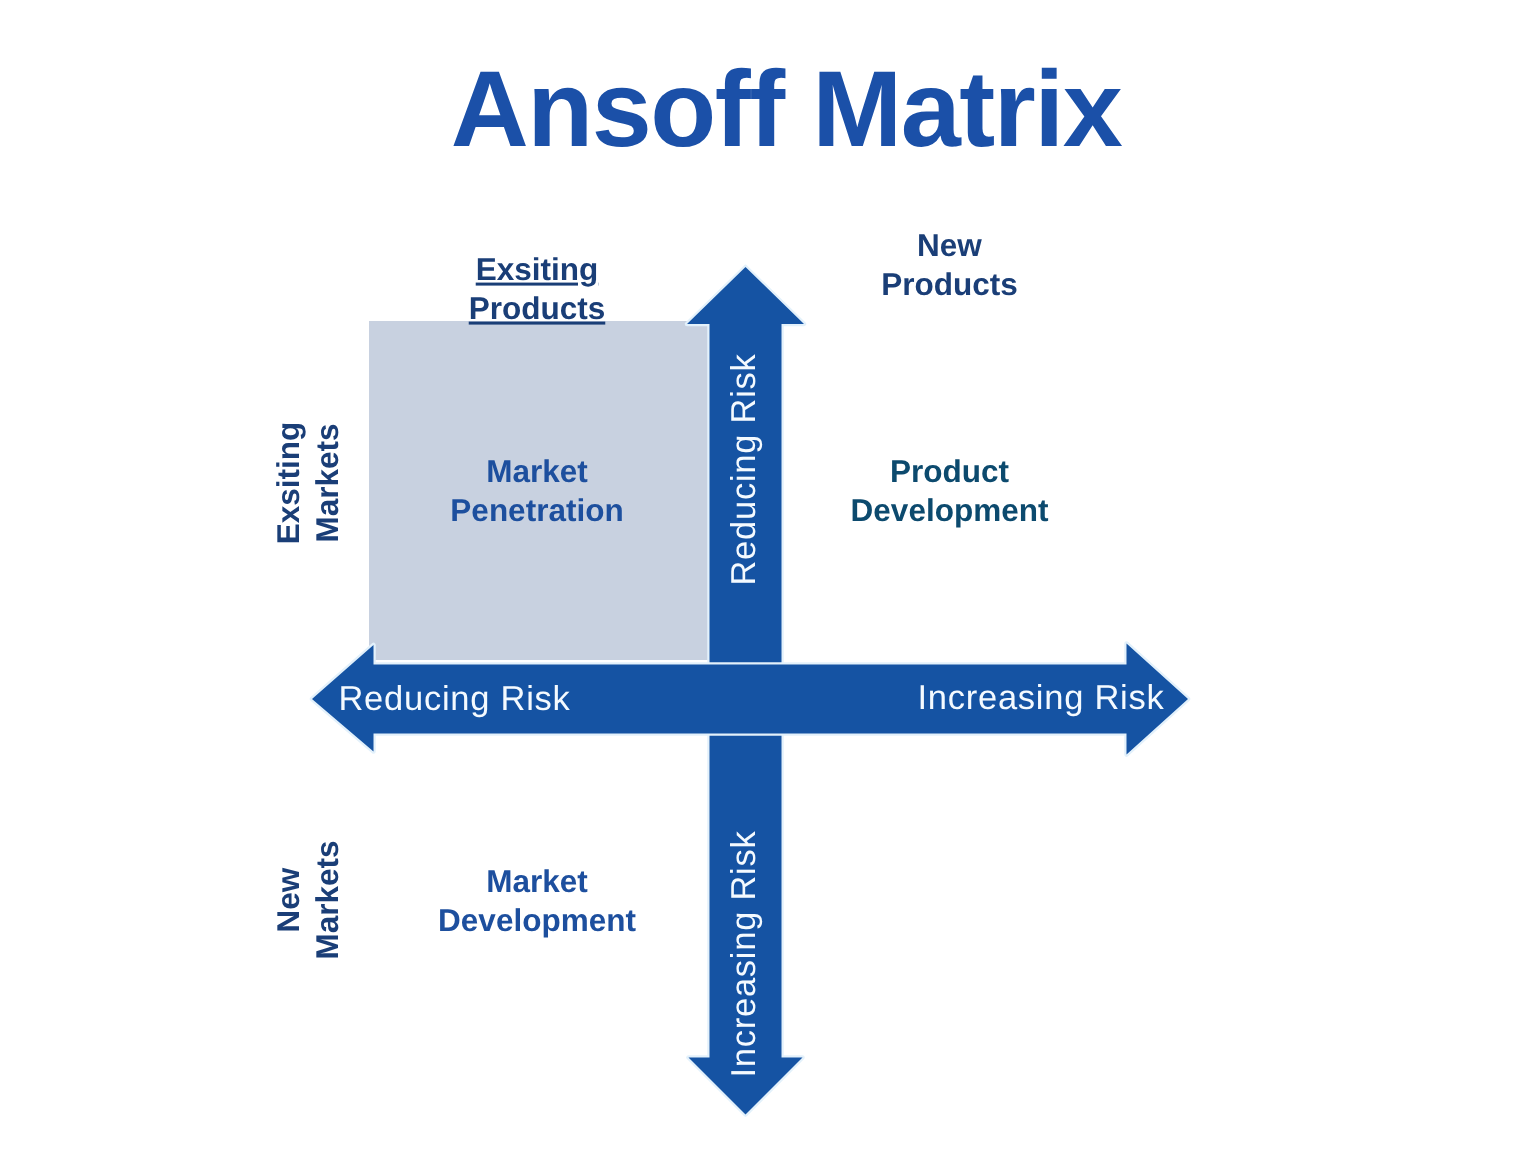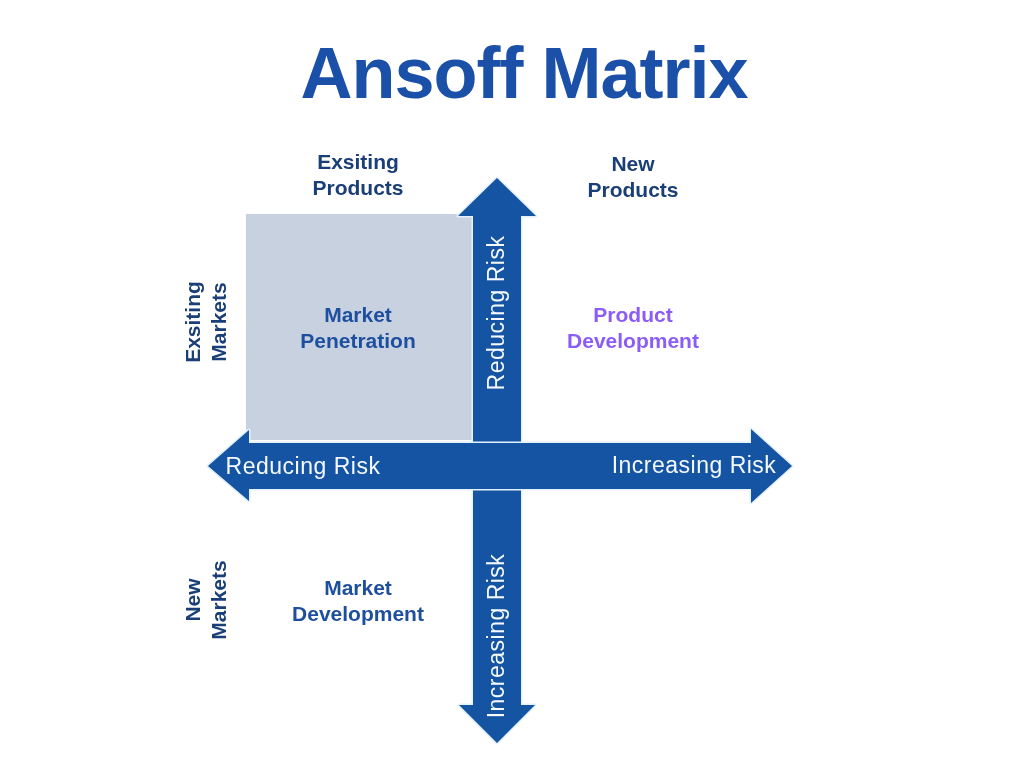--- a/index.html
+++ b/index.html
@@ -67,7 +67,7 @@
   }
 
   
-  .col-header-existing   { left: 358px; top: 175px; }
+  .col-header-existing   { left: 358px; top: 193px; text-decoration: underline; }
   .col-header-new        { left: 633px; top: 177px; }
   .row-header-existing   { left: 206px; top: 322px; }
   .row-header-new        { left: 206px; top: 600px; }

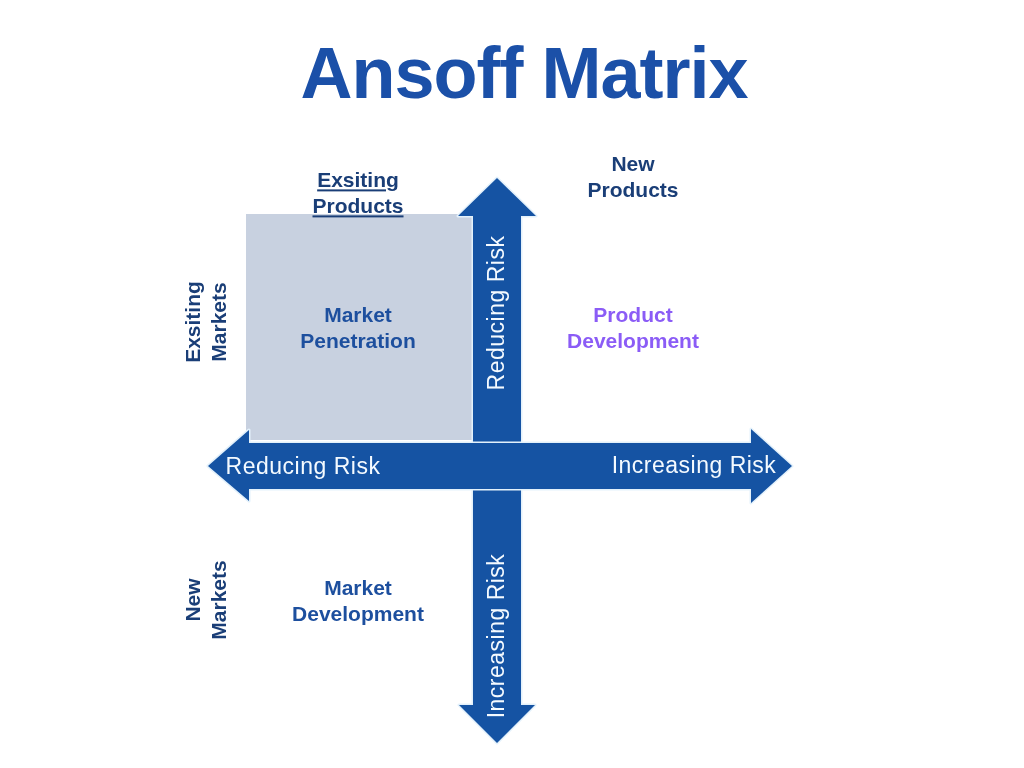--- a/index.html
+++ b/index.html
@@ -110,7 +110,7 @@
   <div class="lbl quad-market-penetration" style="color: rgb(29, 79, 158);">Market
 Penetration</div>
 
-  <div class="lbl quad-product-development" style="color: #8b5cf6;">Product
+  <div class="lbl quad-product-development" style="color: #0c4a6e;">Product
 Development</div>
 
   <div class="lbl quad-market-development" style="color: rgb(29, 79, 158);">Market

